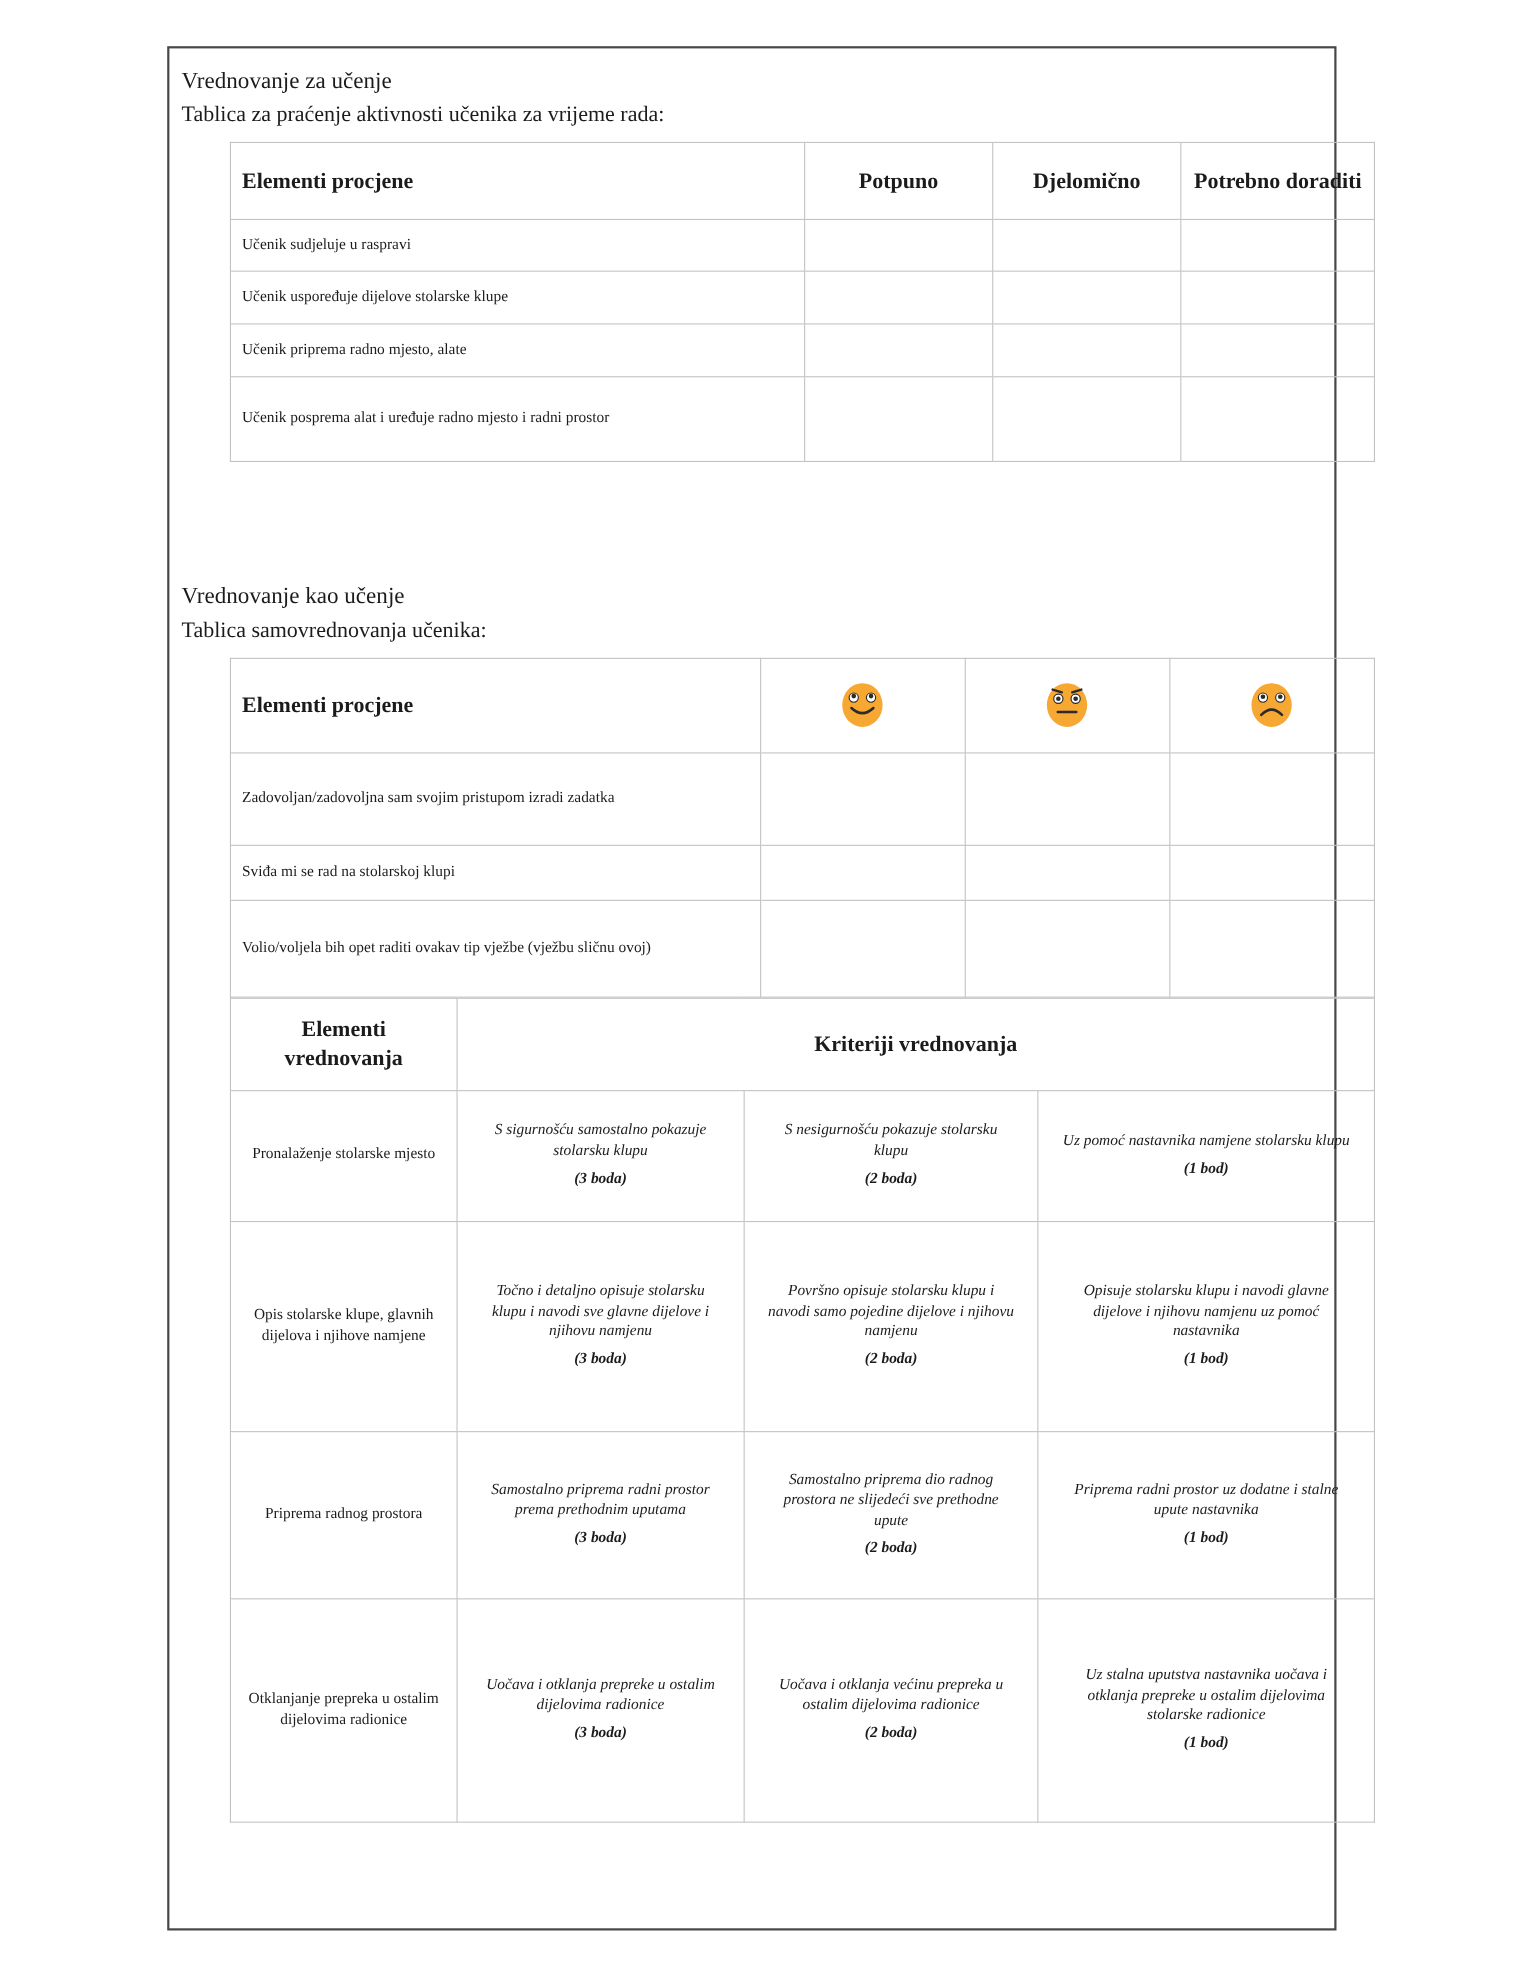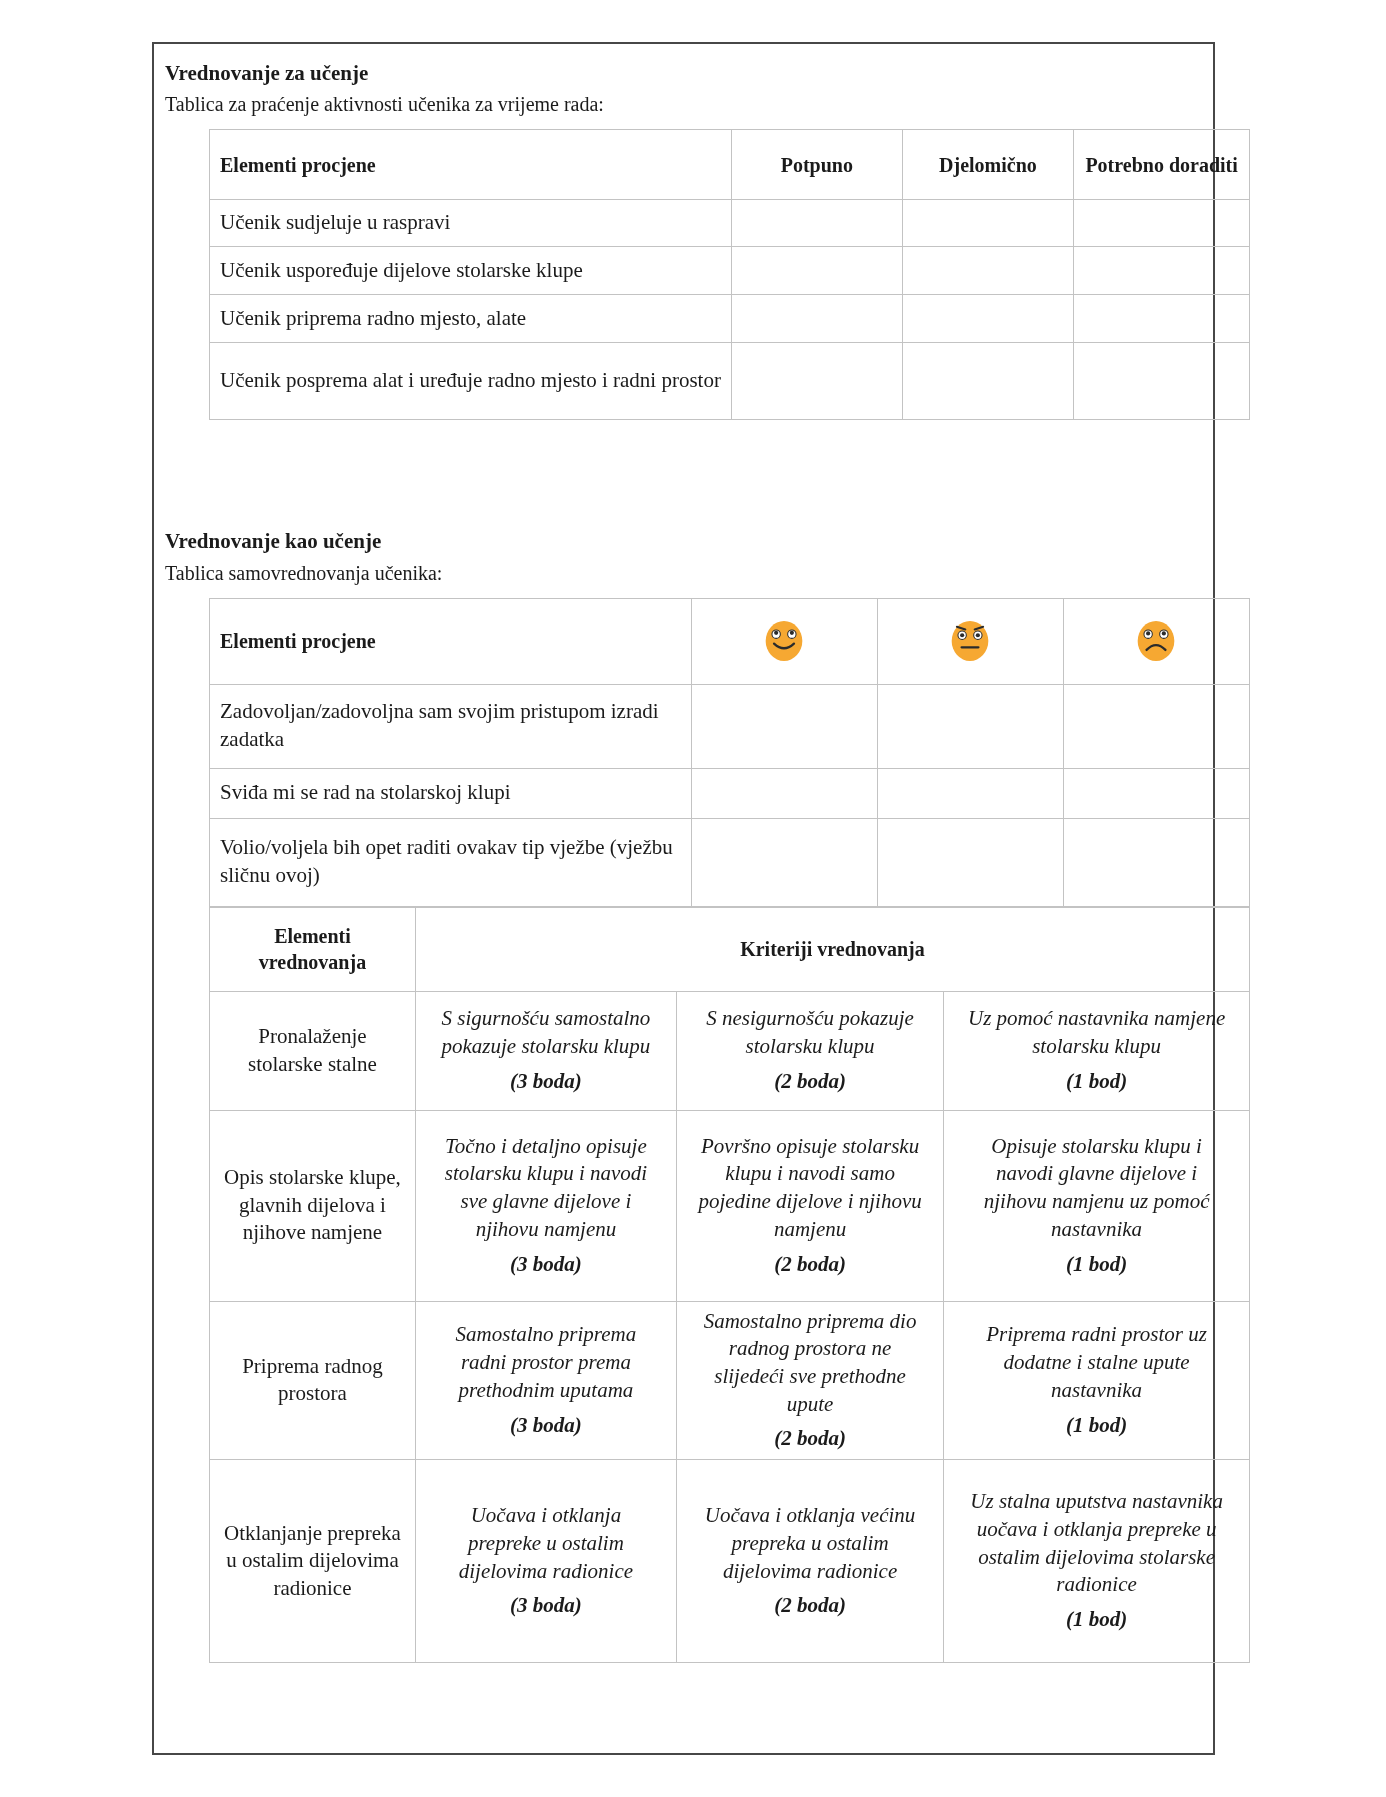--- a/index.html
+++ b/index.html
@@ -8,7 +8,7 @@
   .doc{position:absolute;left:152px;top:42px;width:1063px;height:1713px;
        border:2px solid #474747;box-sizing:border-box;background:#fff;
        padding:16px 9px 0 9px;}
-  h2{font-size:21px;font-weight:bold;margin:0 0 6px 2px;line-height:1.25;}
+  h2{font-size:21px;font-weight:normal;margin:0 0 6px 2px;line-height:1.25;}
   h2.s2{margin-top:108px;}
   h2.s3{margin-top:50px;margin-bottom:10px;}
   p.sub{font-size:20px;margin:0 0 12px 2px;line-height:1.25;}

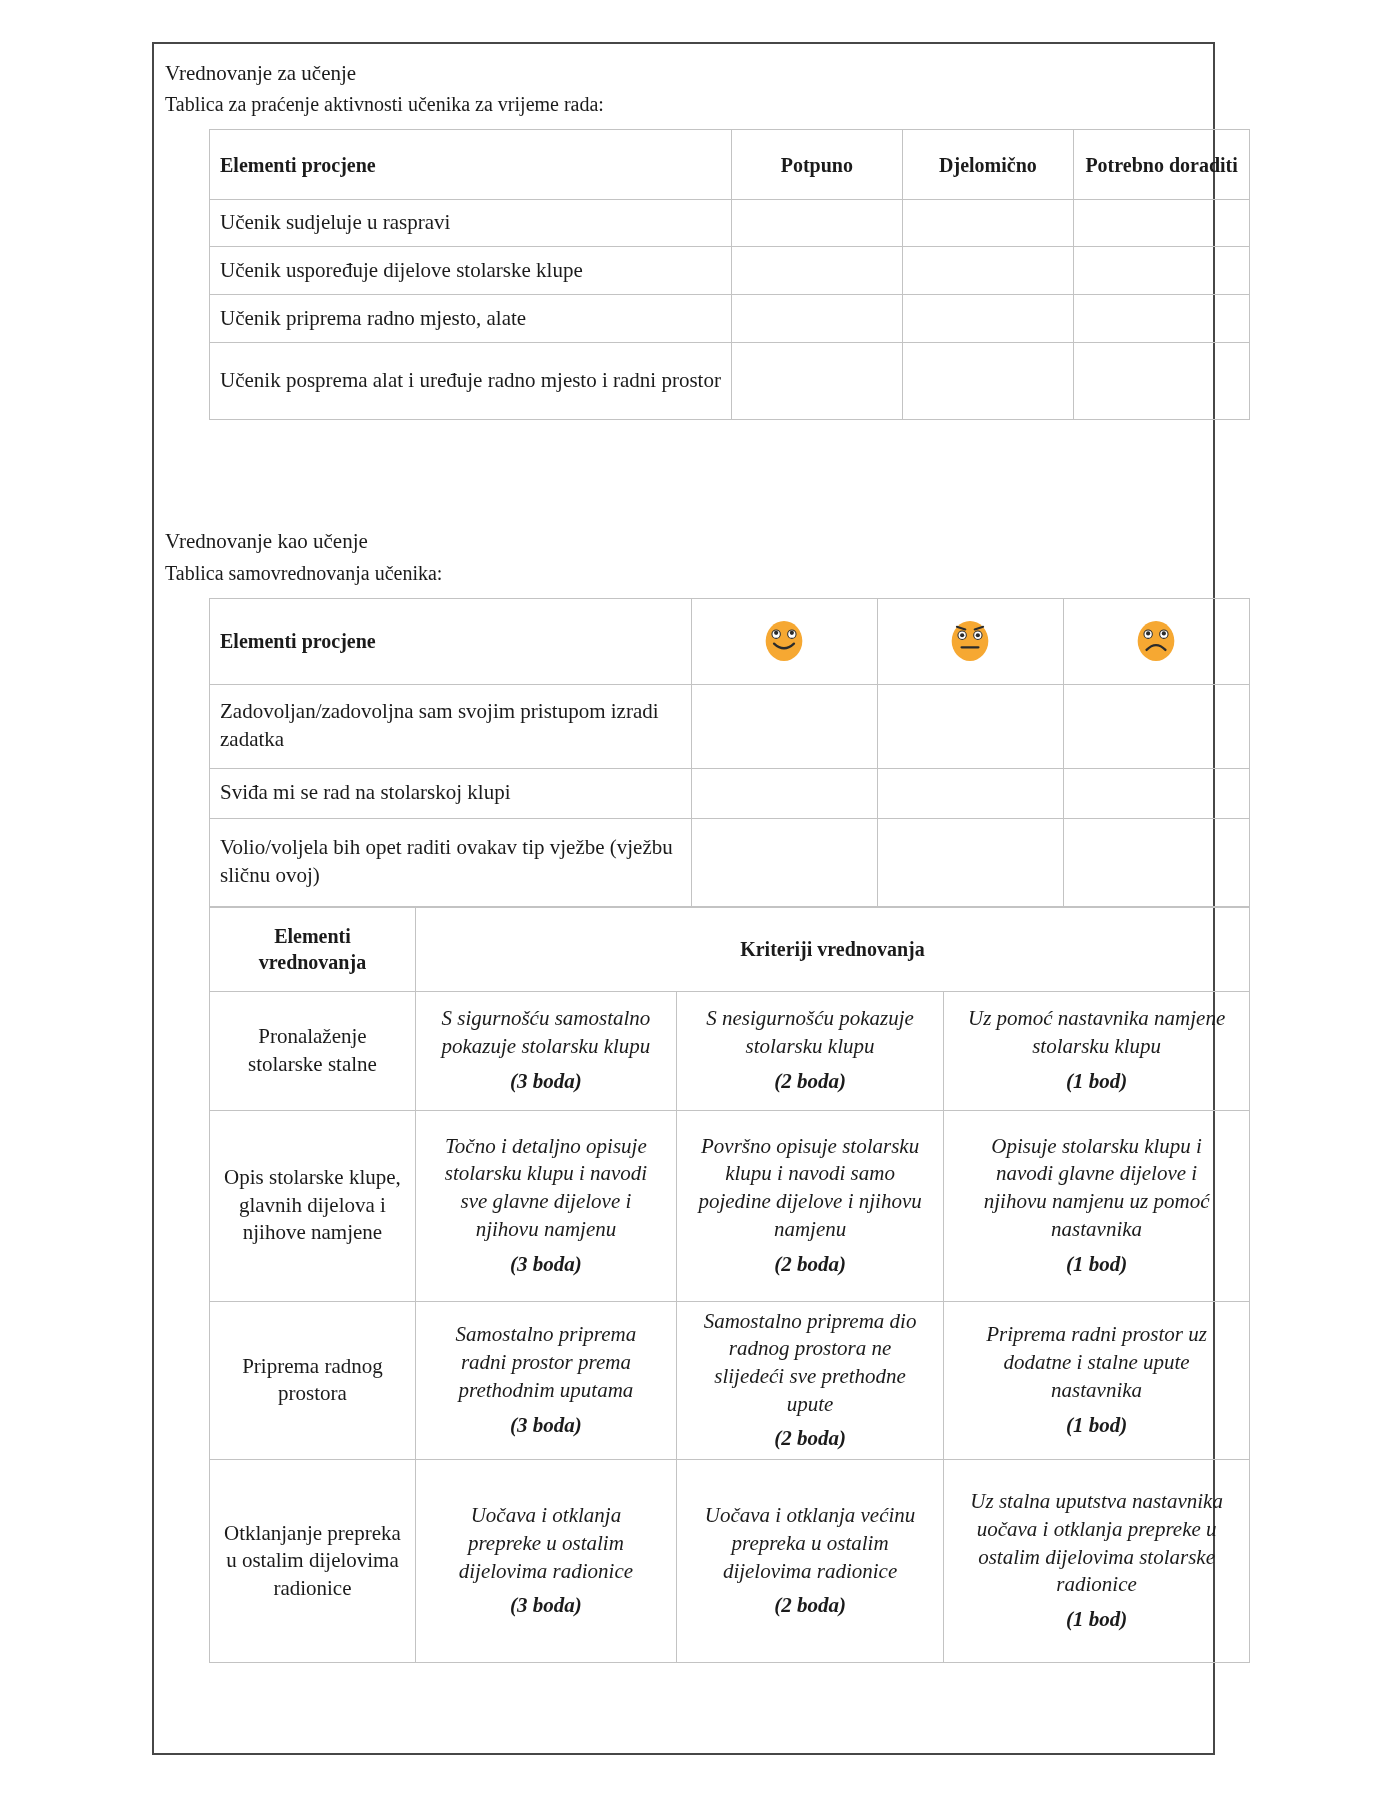--- a/index.html
+++ b/index.html
@@ -13,7 +13,7 @@
   h2.s3{margin-top:50px;margin-bottom:10px;}
   p.sub{font-size:20px;margin:0 0 12px 2px;line-height:1.25;}
   table{width:100%;border-collapse:collapse;table-layout:fixed;margin-left:46px;}
-  td,th{border:1px solid #c3c3c3;font-size:21px;font-weight:normal;
+  td,th{border:1px solid #c3c3c3;font-size:14px;font-weight:normal;
         vertical-align:middle;padding:6px 10px;box-sizing:border-box;line-height:1.32;}
   th{font-weight:bold;}
   .cl{text-align:left;}

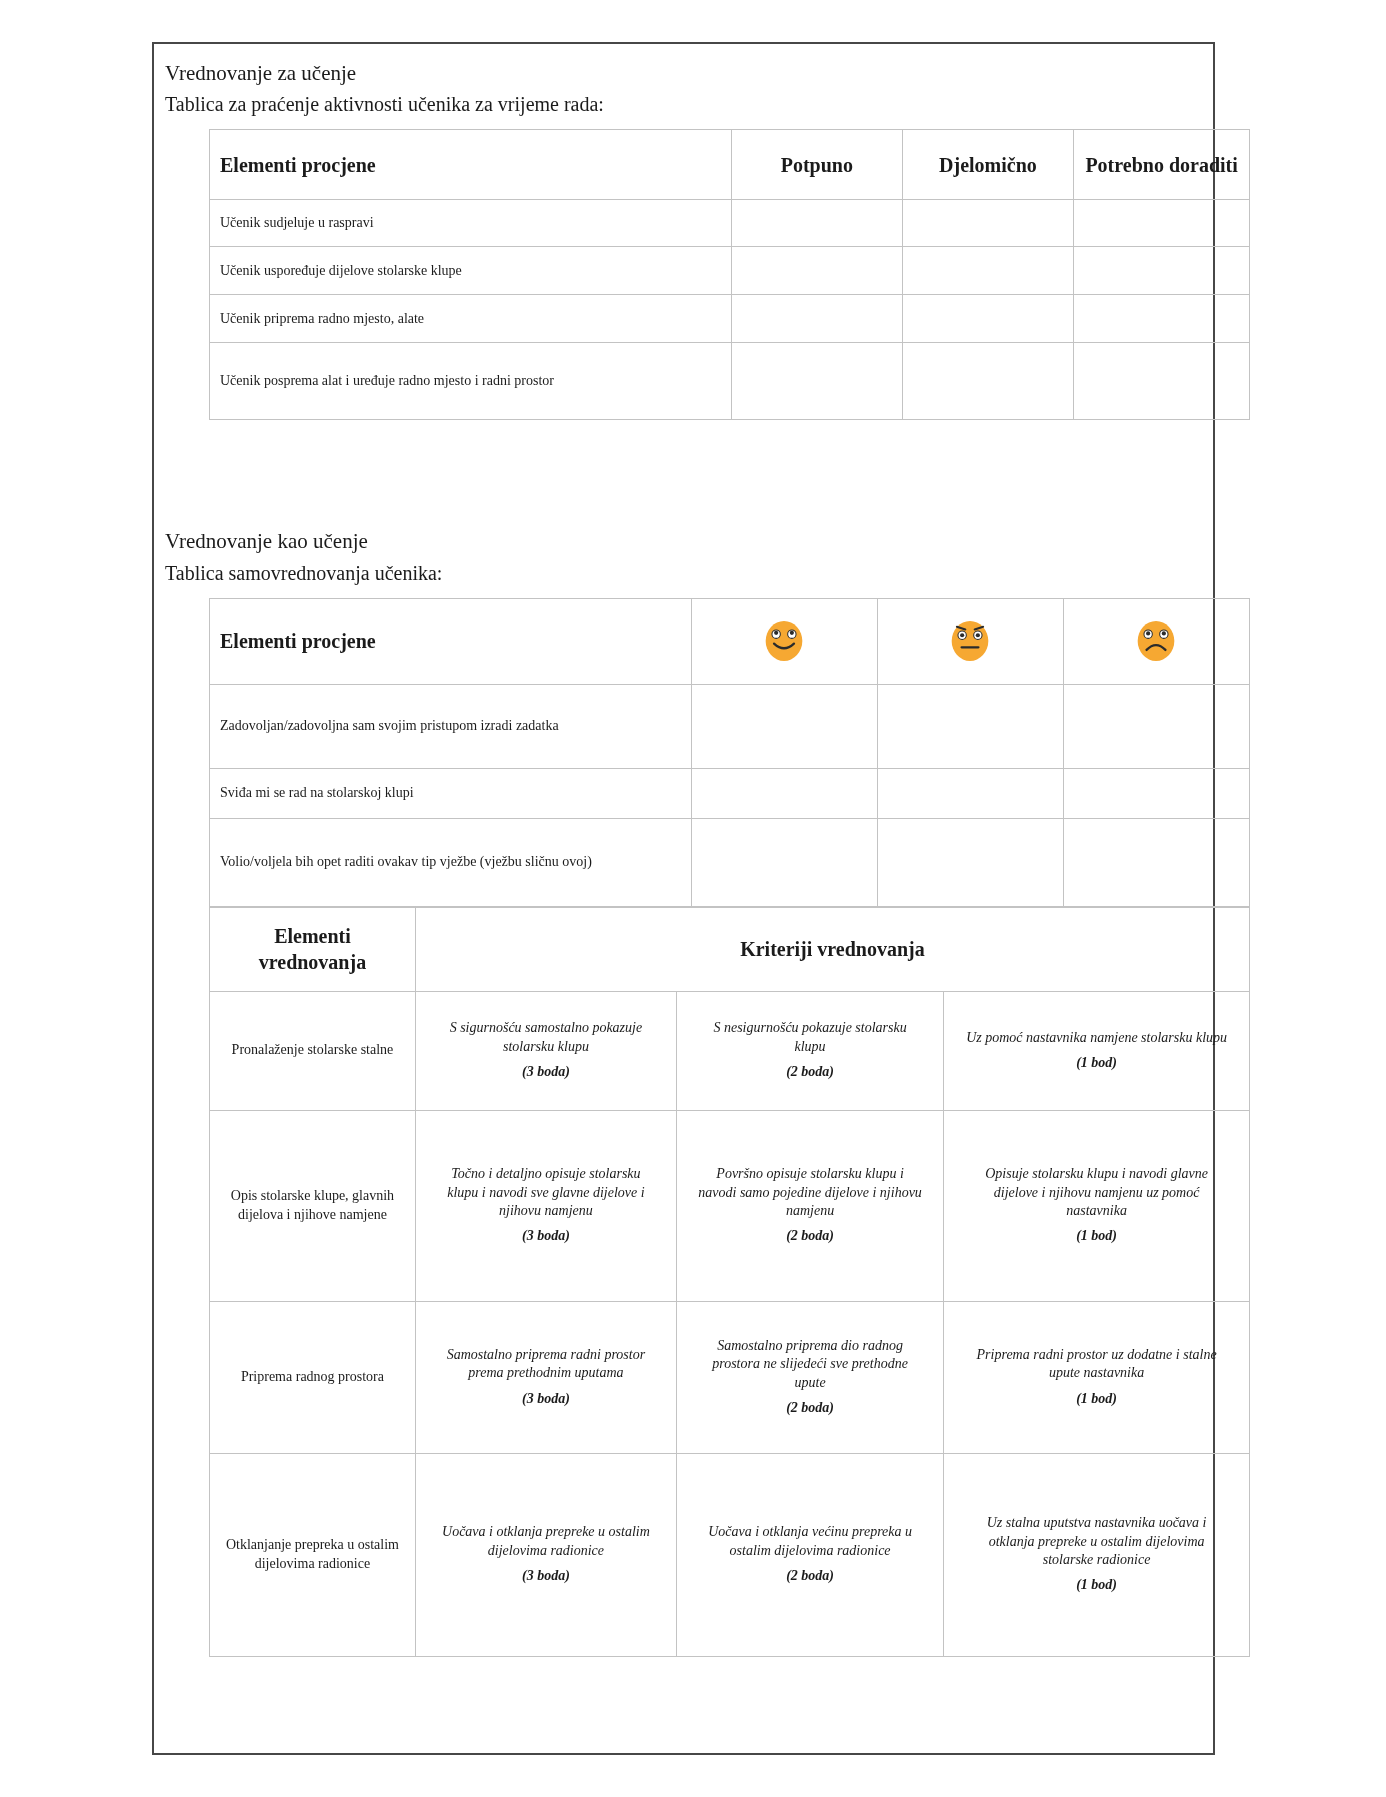--- a/index.html
+++ b/index.html
@@ -156,7 +156,7 @@
         <th class="cc" colspan="3">Kriteriji vrednovanja</th>
       </tr>
       <tr style="height:119px">
-        <td class="cc">Pronalaženje stolarske stalne</td>
+        <td class="cc">Pronalaženje stolarske mjesto</td>
         <td class="crit">
           <div class="ct">S sigurnošću samostalno pokazuje stolarsku klupu</div>
           <div class="cp">(3 boda)</div>

